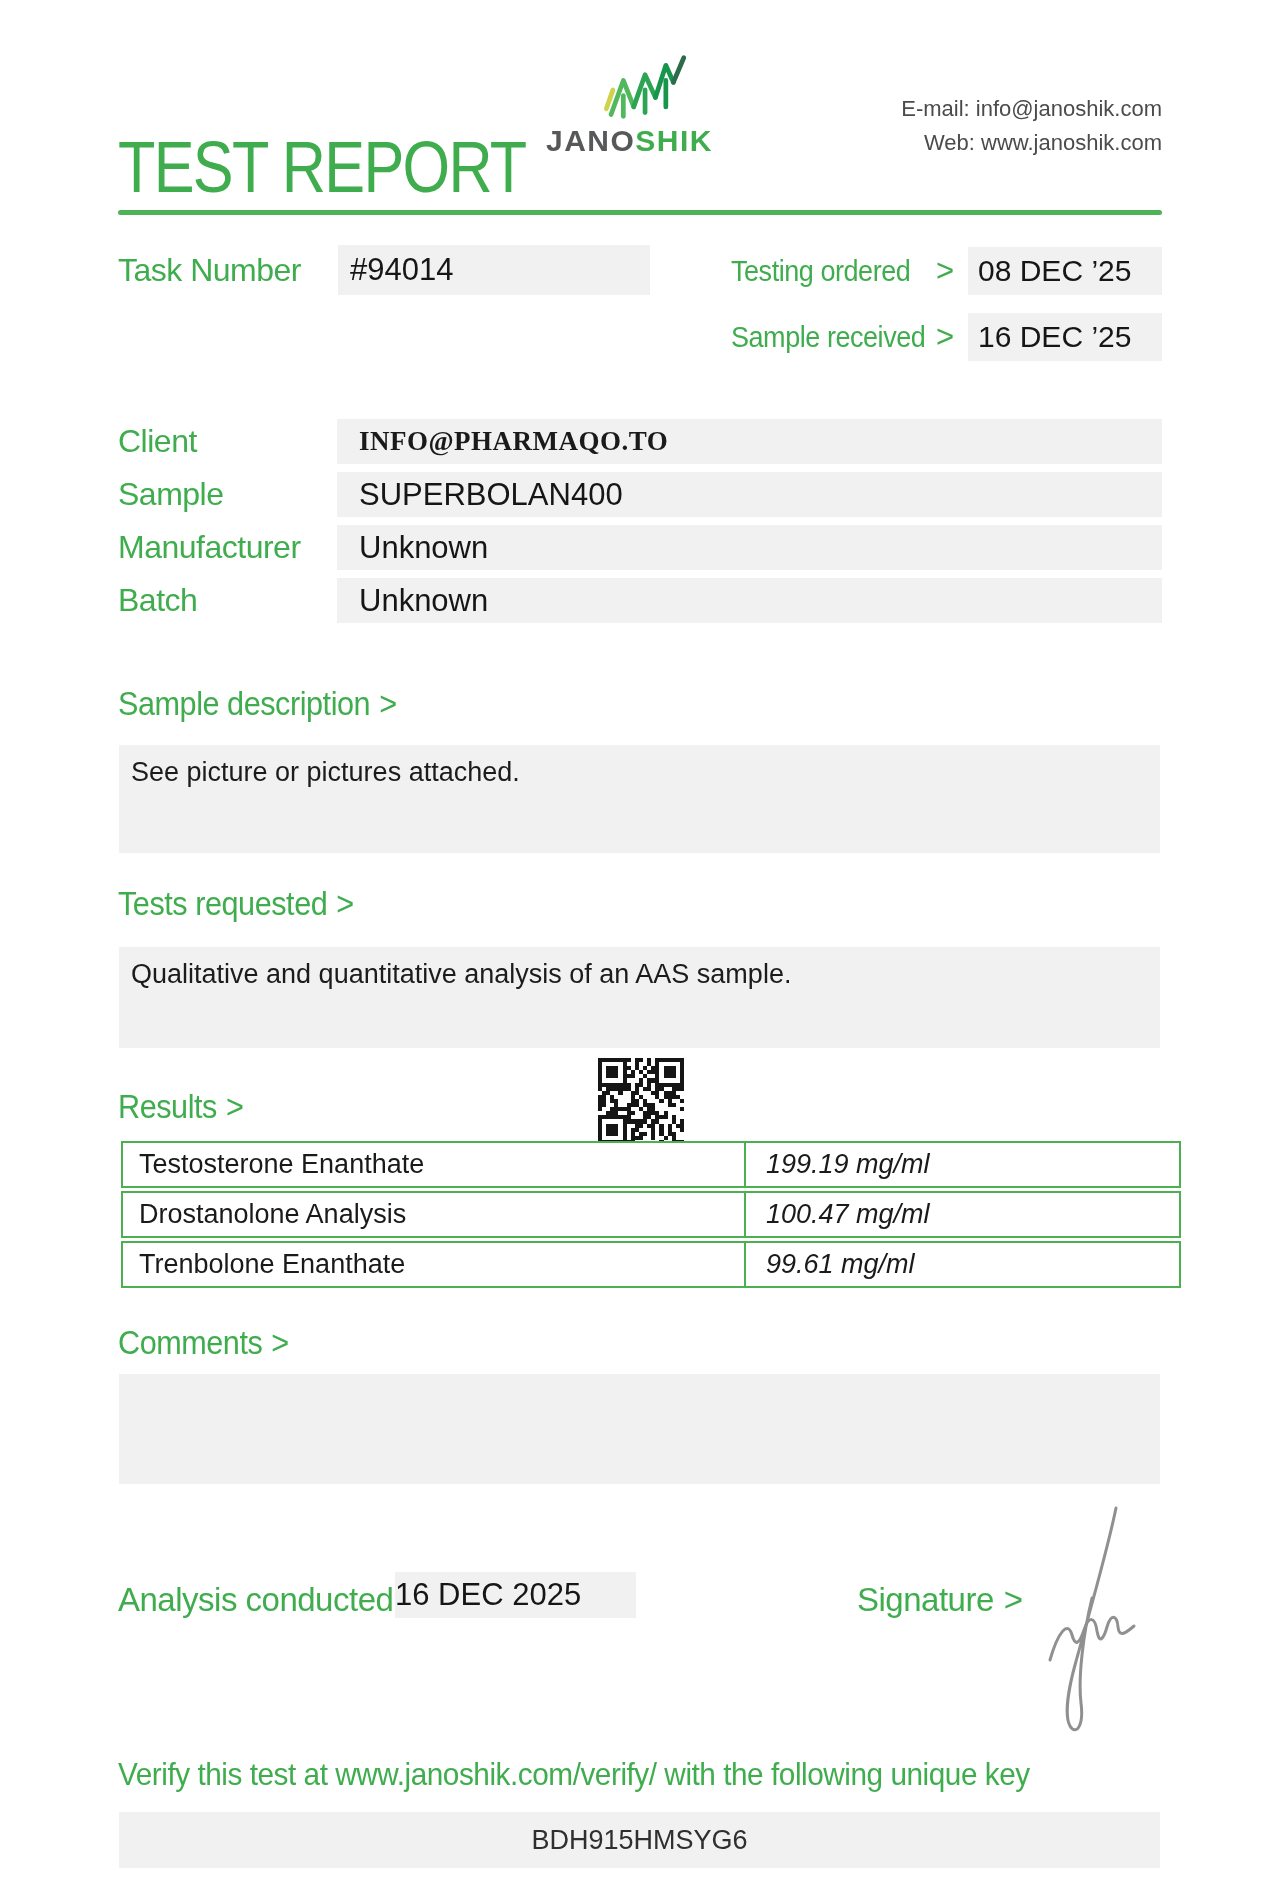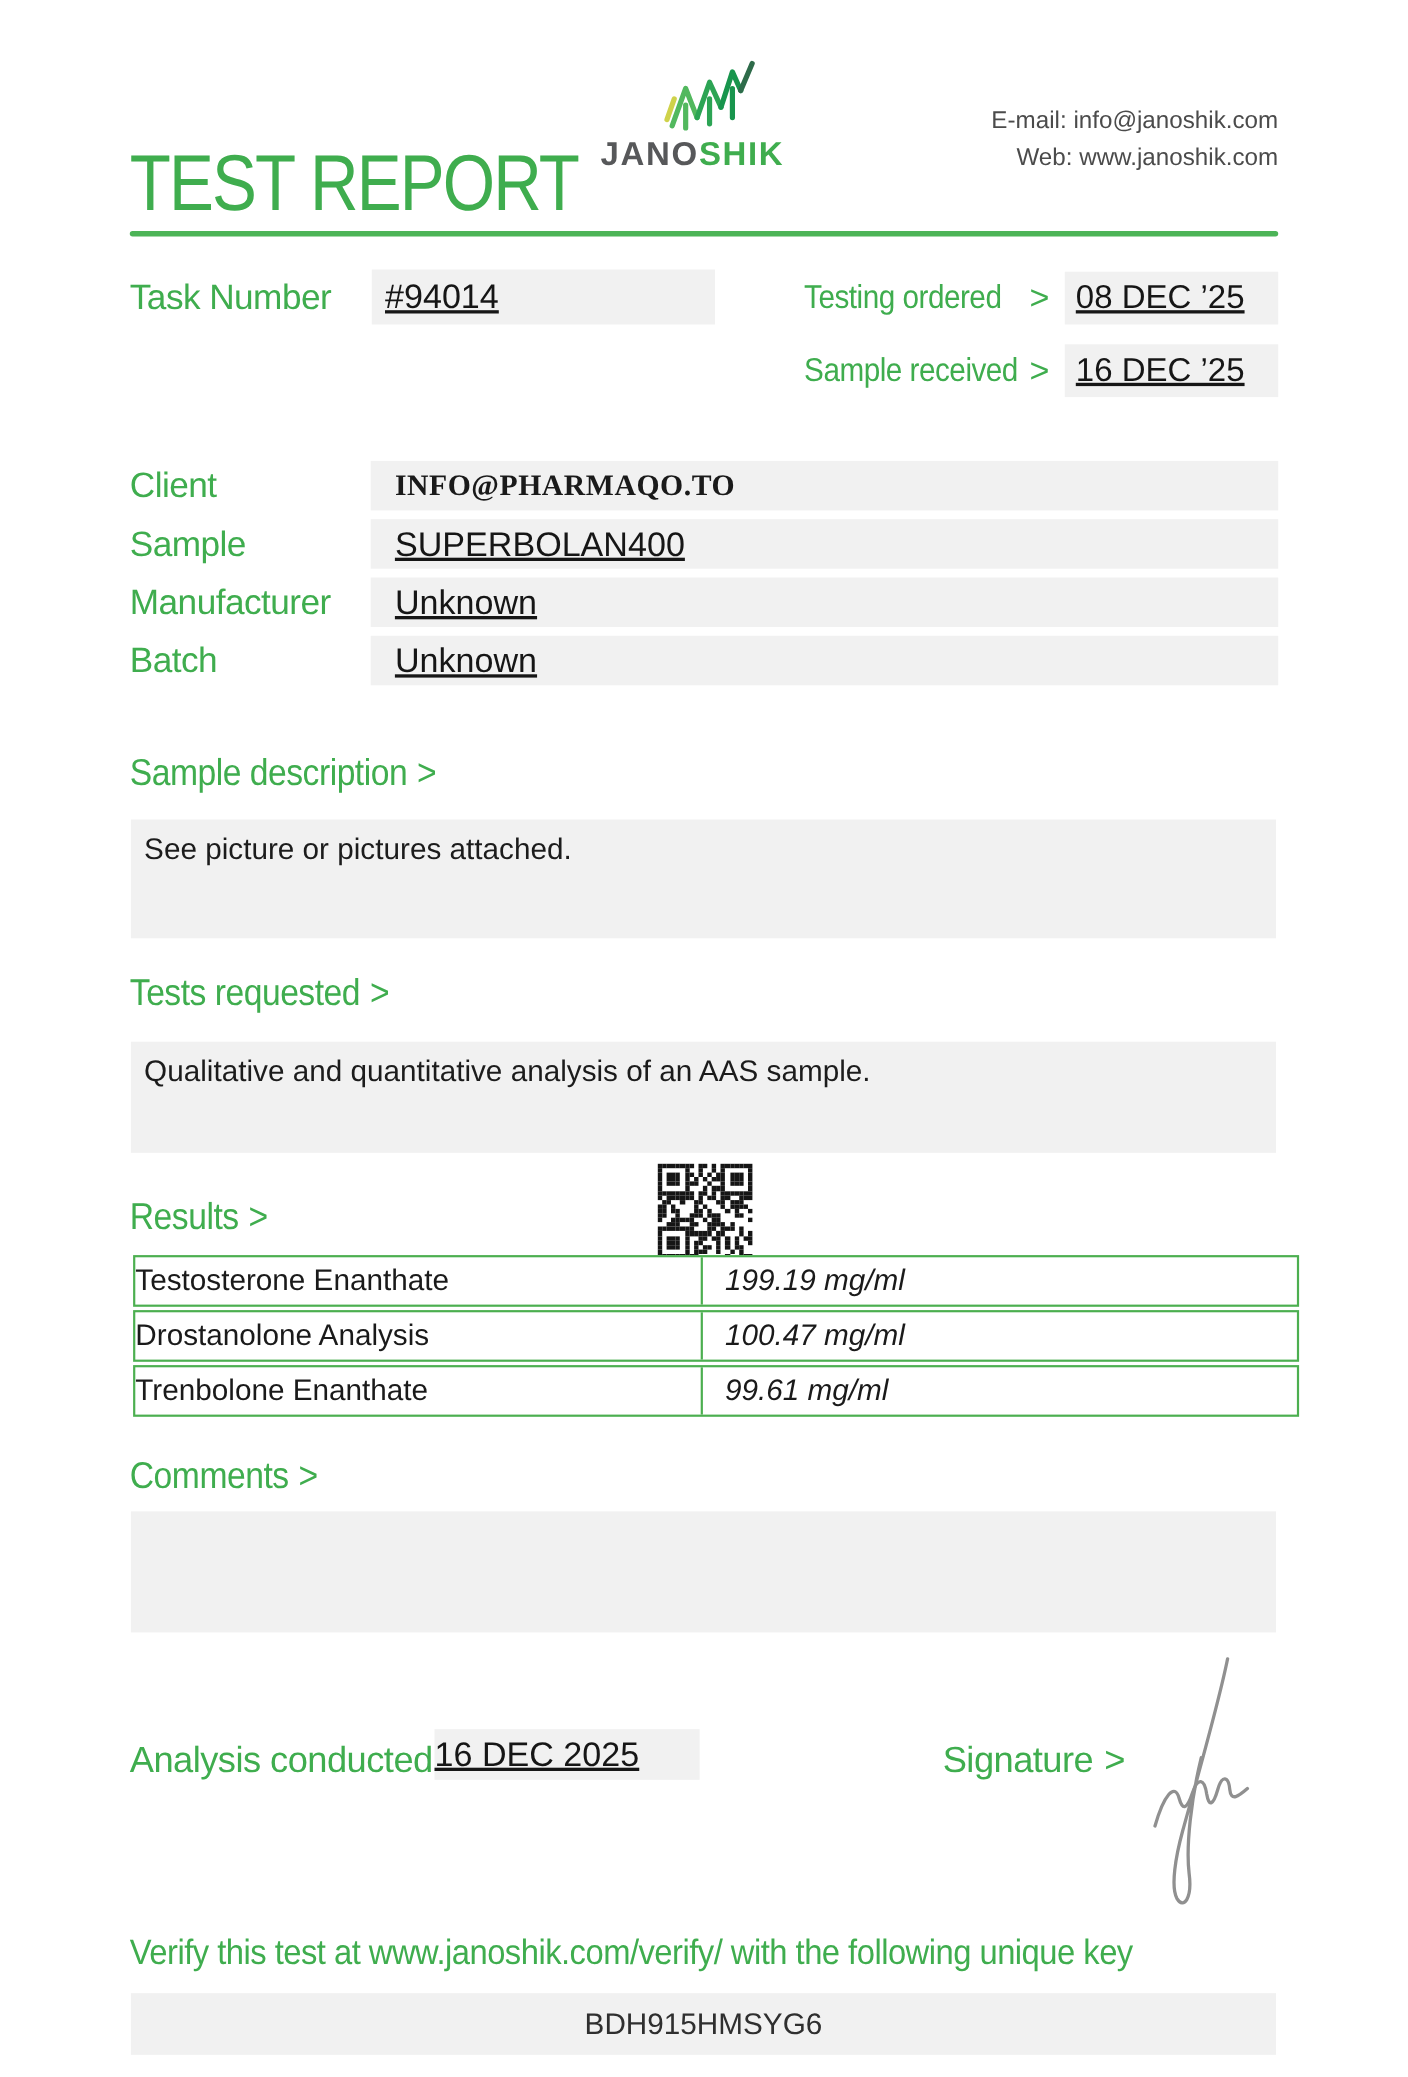--- a/index.html
+++ b/index.html
@@ -22,7 +22,7 @@
   .h .arr{margin-left:10px;}
   .lblgreen{font-size:32px;letter-spacing:-0.5px;color:#3fad4e;transform:scaleX(0.9);
             transform-origin:left center;white-space:nowrap;}
-  .val{font-size:31px;color:#161616;white-space:nowrap;text-decoration:underline;}
+  .val{font-size:31px;color:#161616;white-space:nowrap;}
   
   .task-row{position:absolute;left:118px;top:245px;height:50px;display:flex;align-items:center;}
   .task-row .lbl-slot{width:220px;}

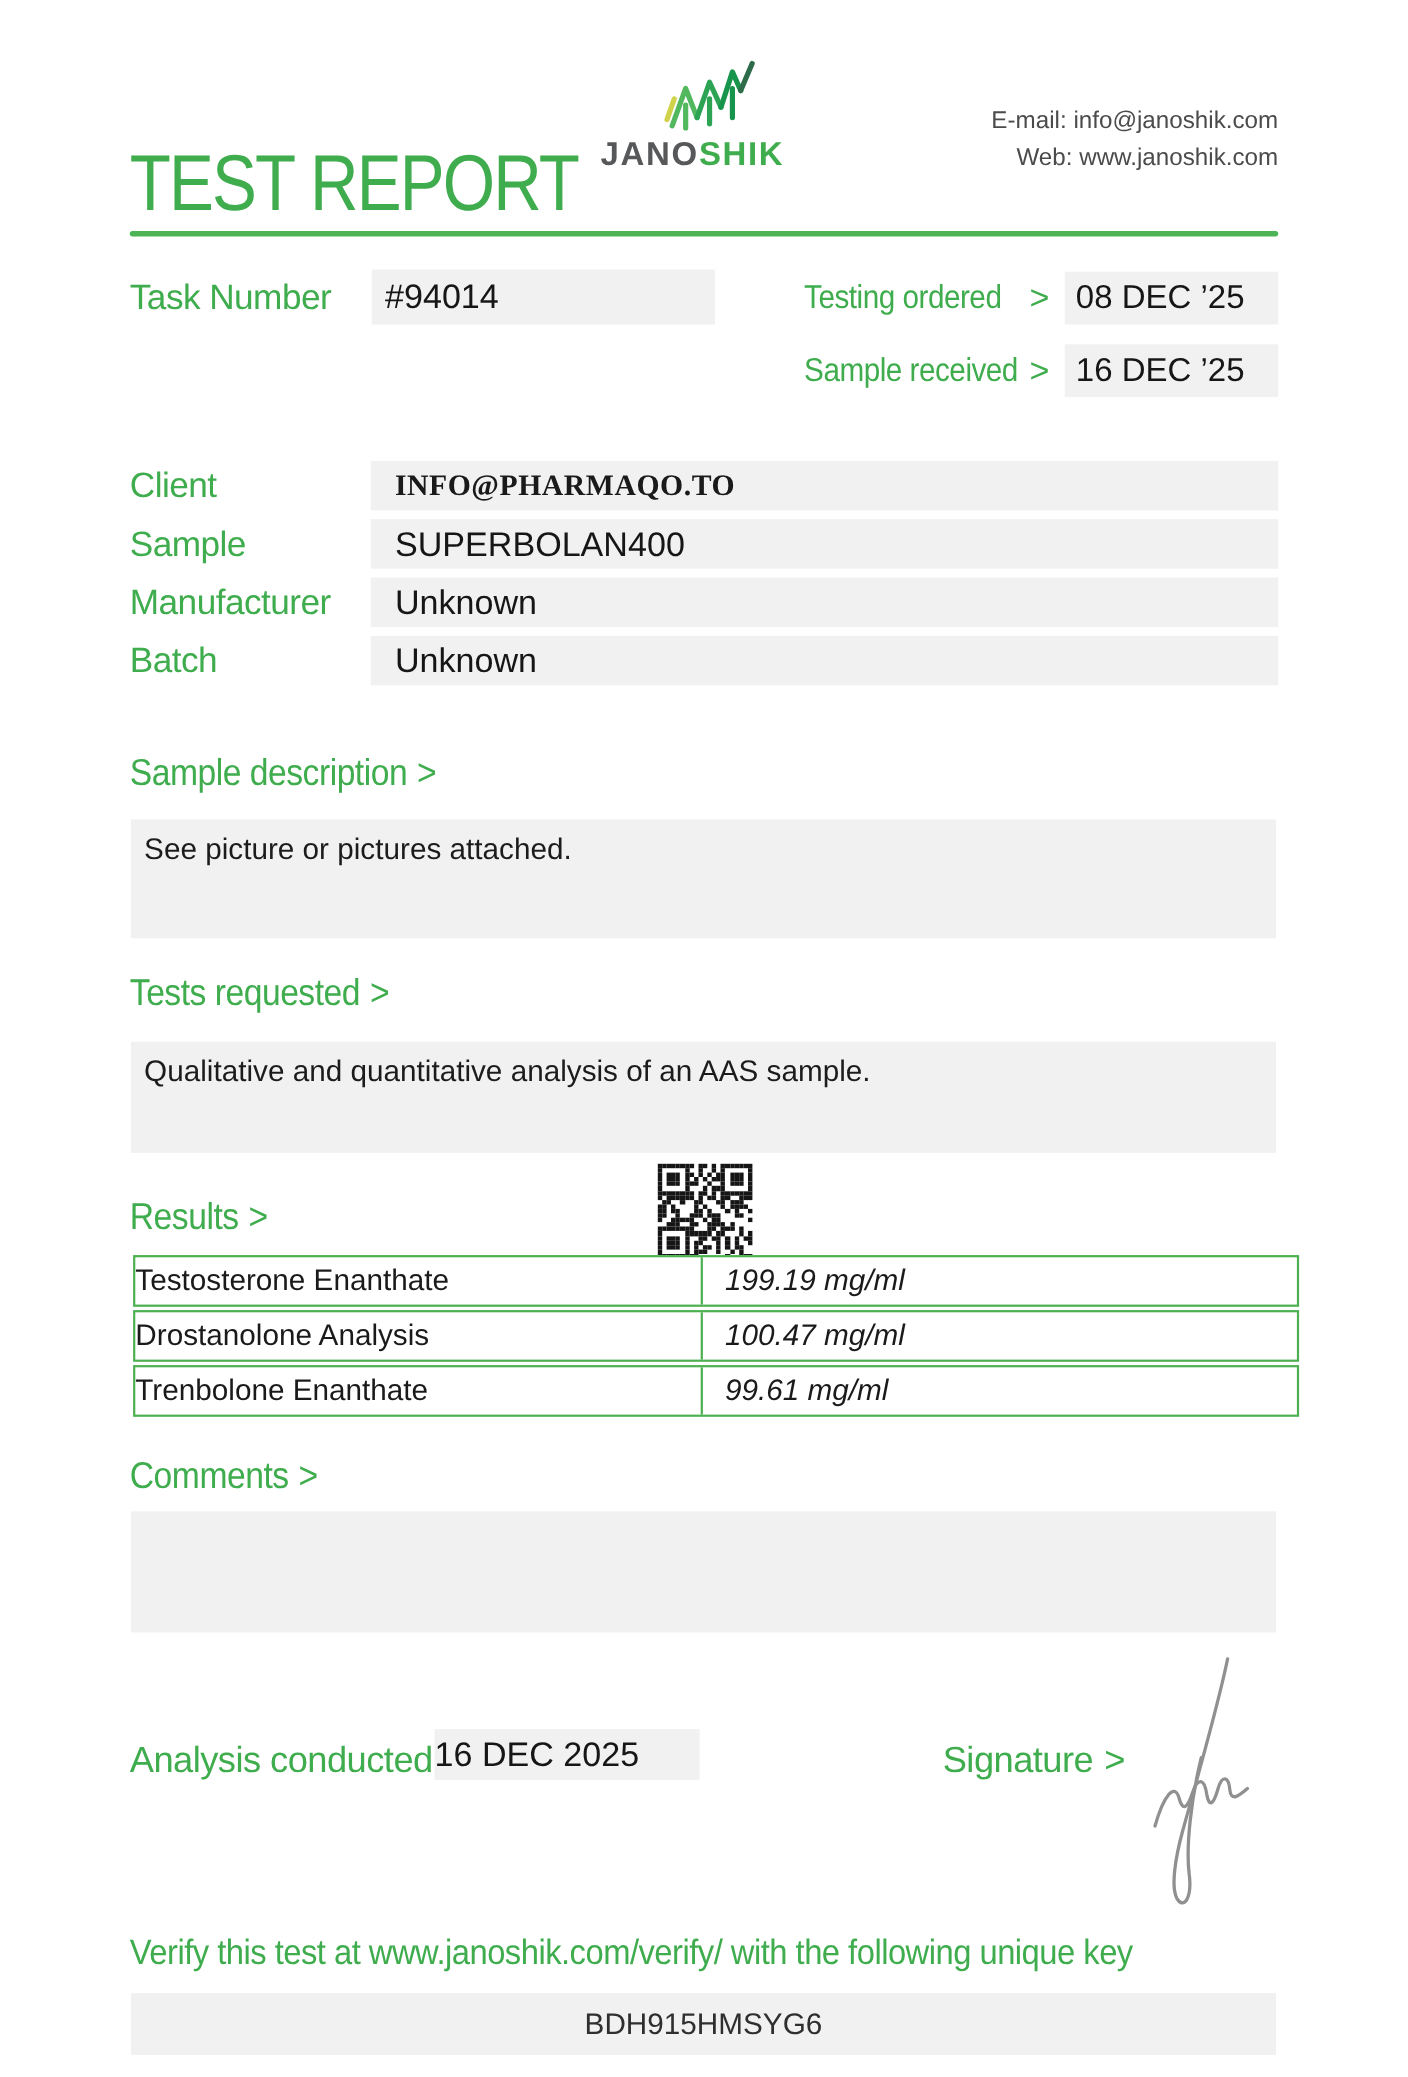--- a/index.html
+++ b/index.html
@@ -42,8 +42,8 @@
   
   .rtable{position:absolute;left:121px;top:1141px;width:1060px;}
   .rrow{display:flex;height:47px;border:2px solid #4caf50;box-sizing:border-box;margin-bottom:3px;background:#fff;}
-  .rcell-name{width:516px;border-right:2px solid #4caf50;box-sizing:border-box;
-              line-height:43px;font-size:27px;white-space:nowrap;}
+  .rcell-name{width:623px;border-right:2px solid #4caf50;box-sizing:border-box;
+              line-height:43px;padding-left:16px;font-size:27px;white-space:nowrap;}
   .rcell-val{flex:1;line-height:43px;padding-left:20px;font-size:27px;white-space:nowrap;font-style:italic;}
   
   .qr{position:absolute;left:598px;top:1058px;width:86px;height:86px;display:grid;

